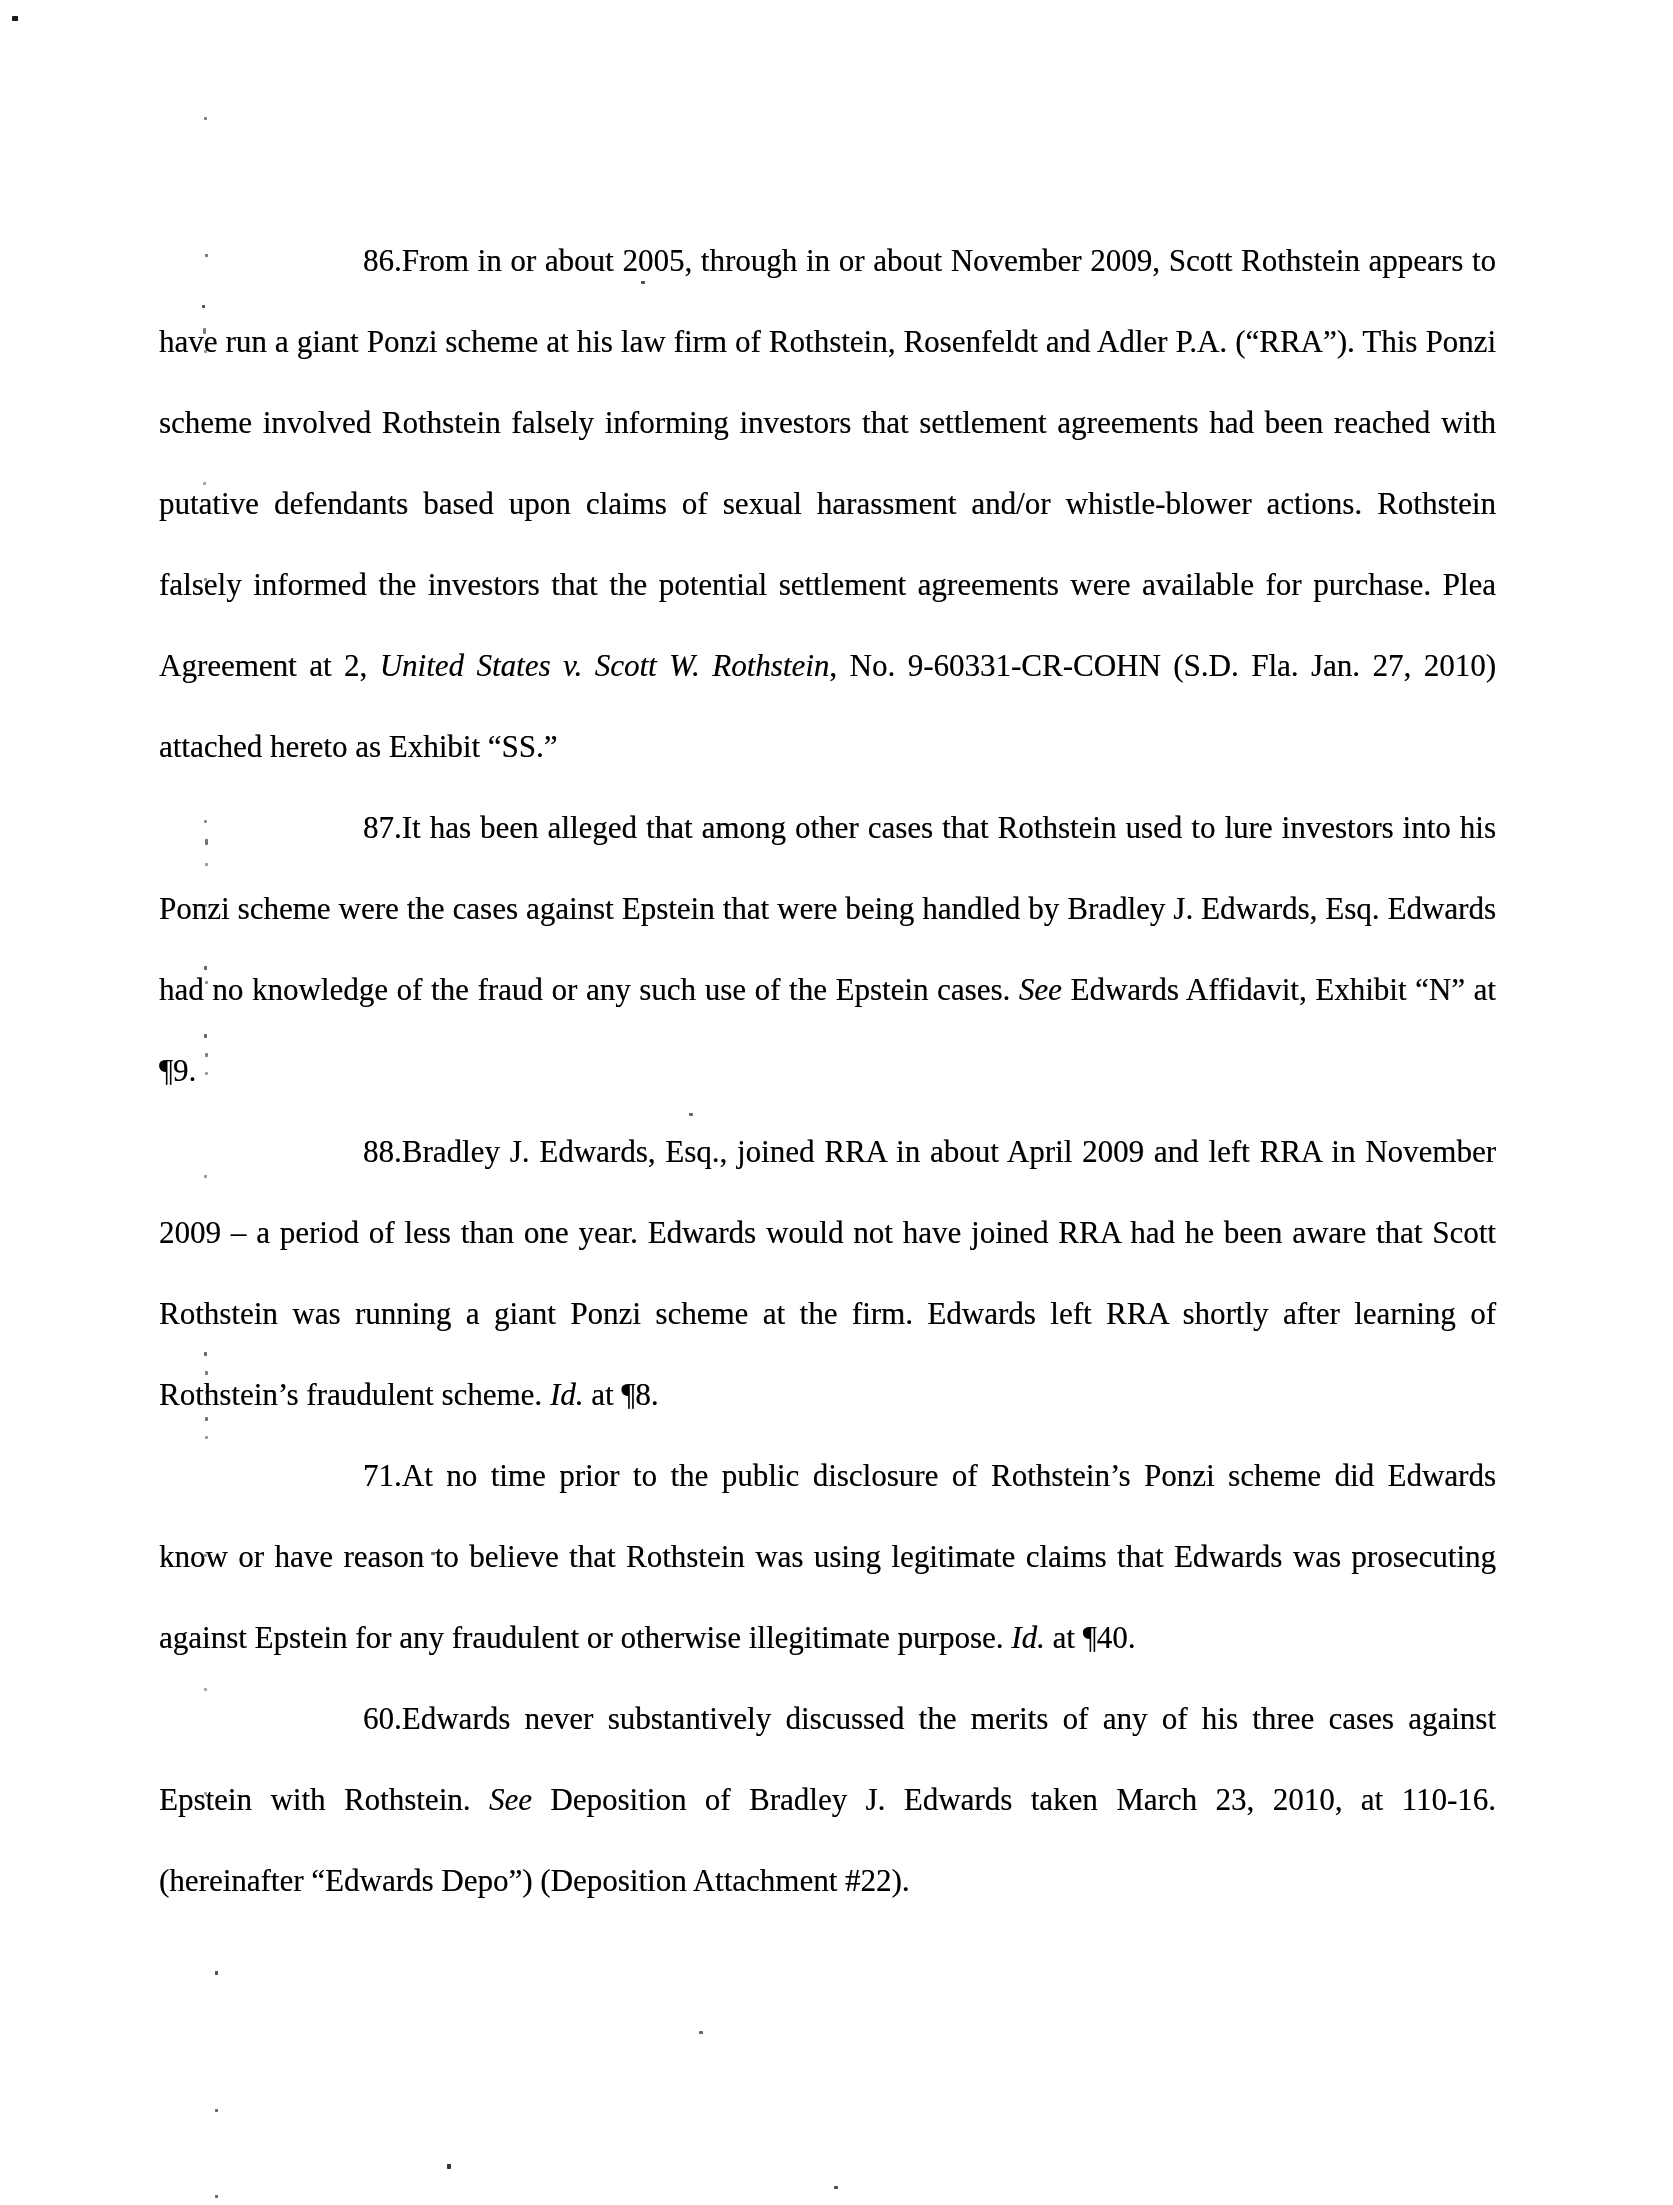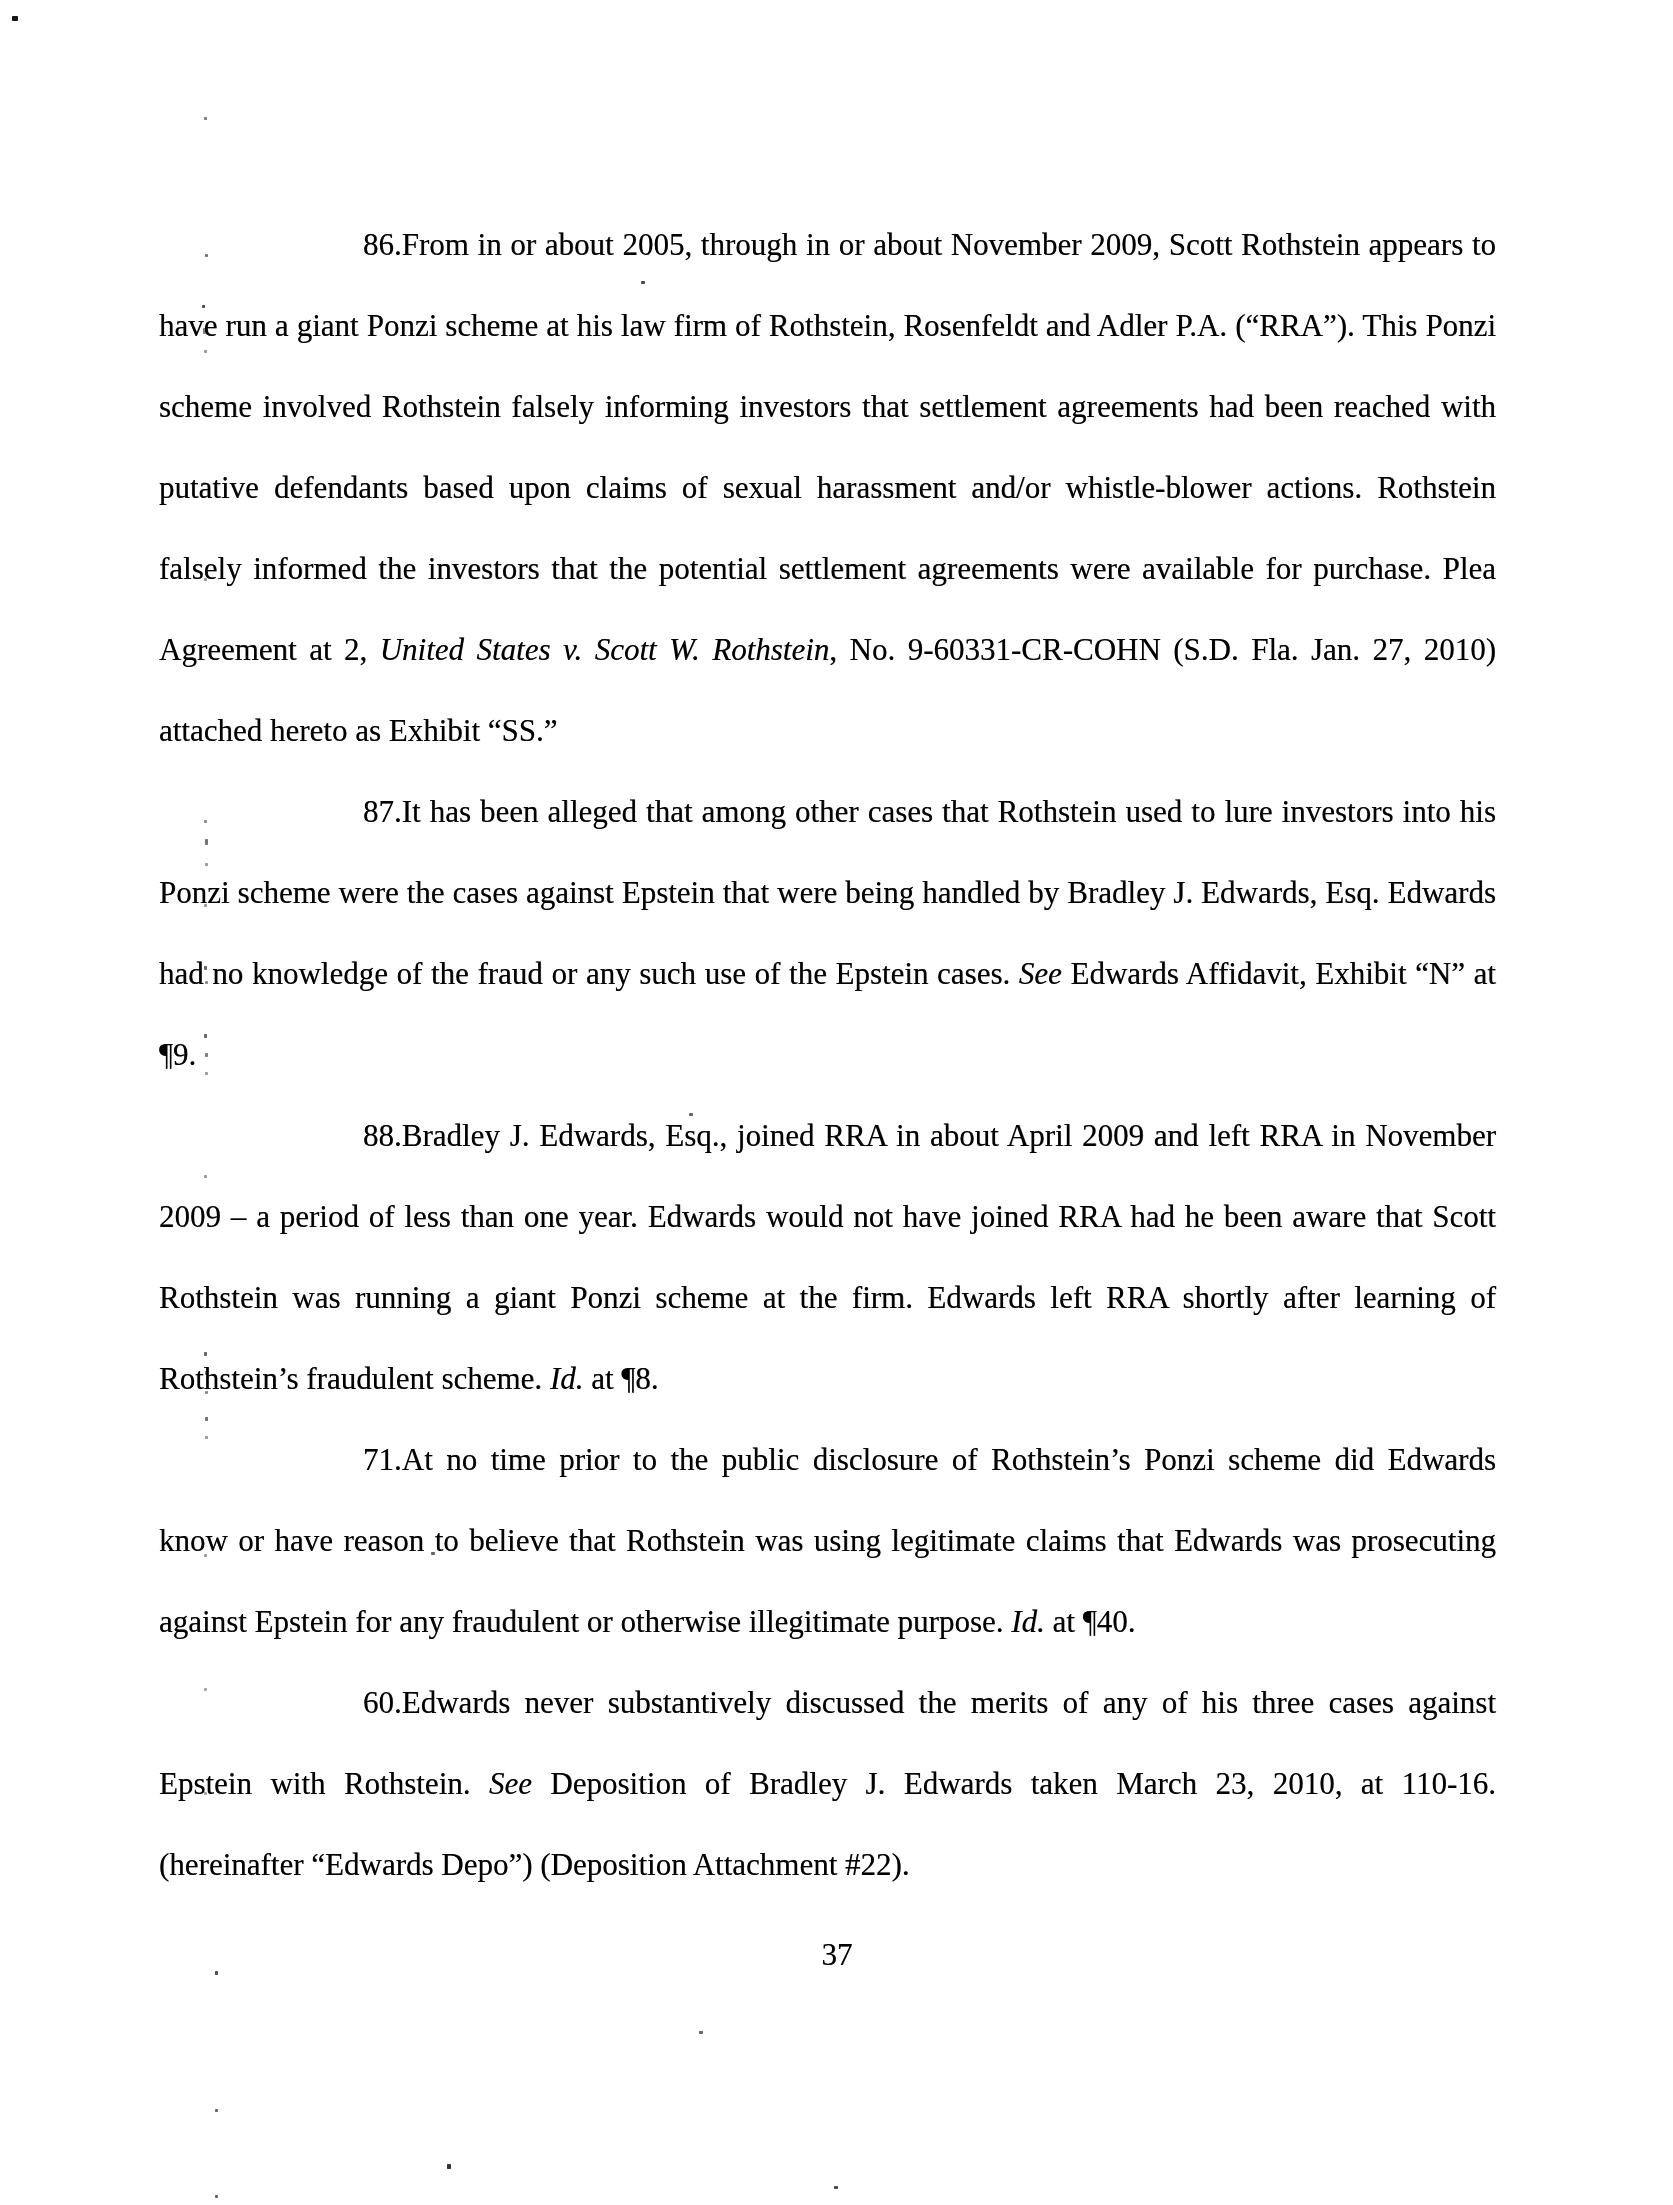--- a/index.html
+++ b/index.html
@@ -15,7 +15,7 @@
   .content {
     position: absolute;
     left: 159px;
-    top: 204px;
+    top: 220px;
     width: 1337px;
     font-size: 31px;
     line-height: 81px;

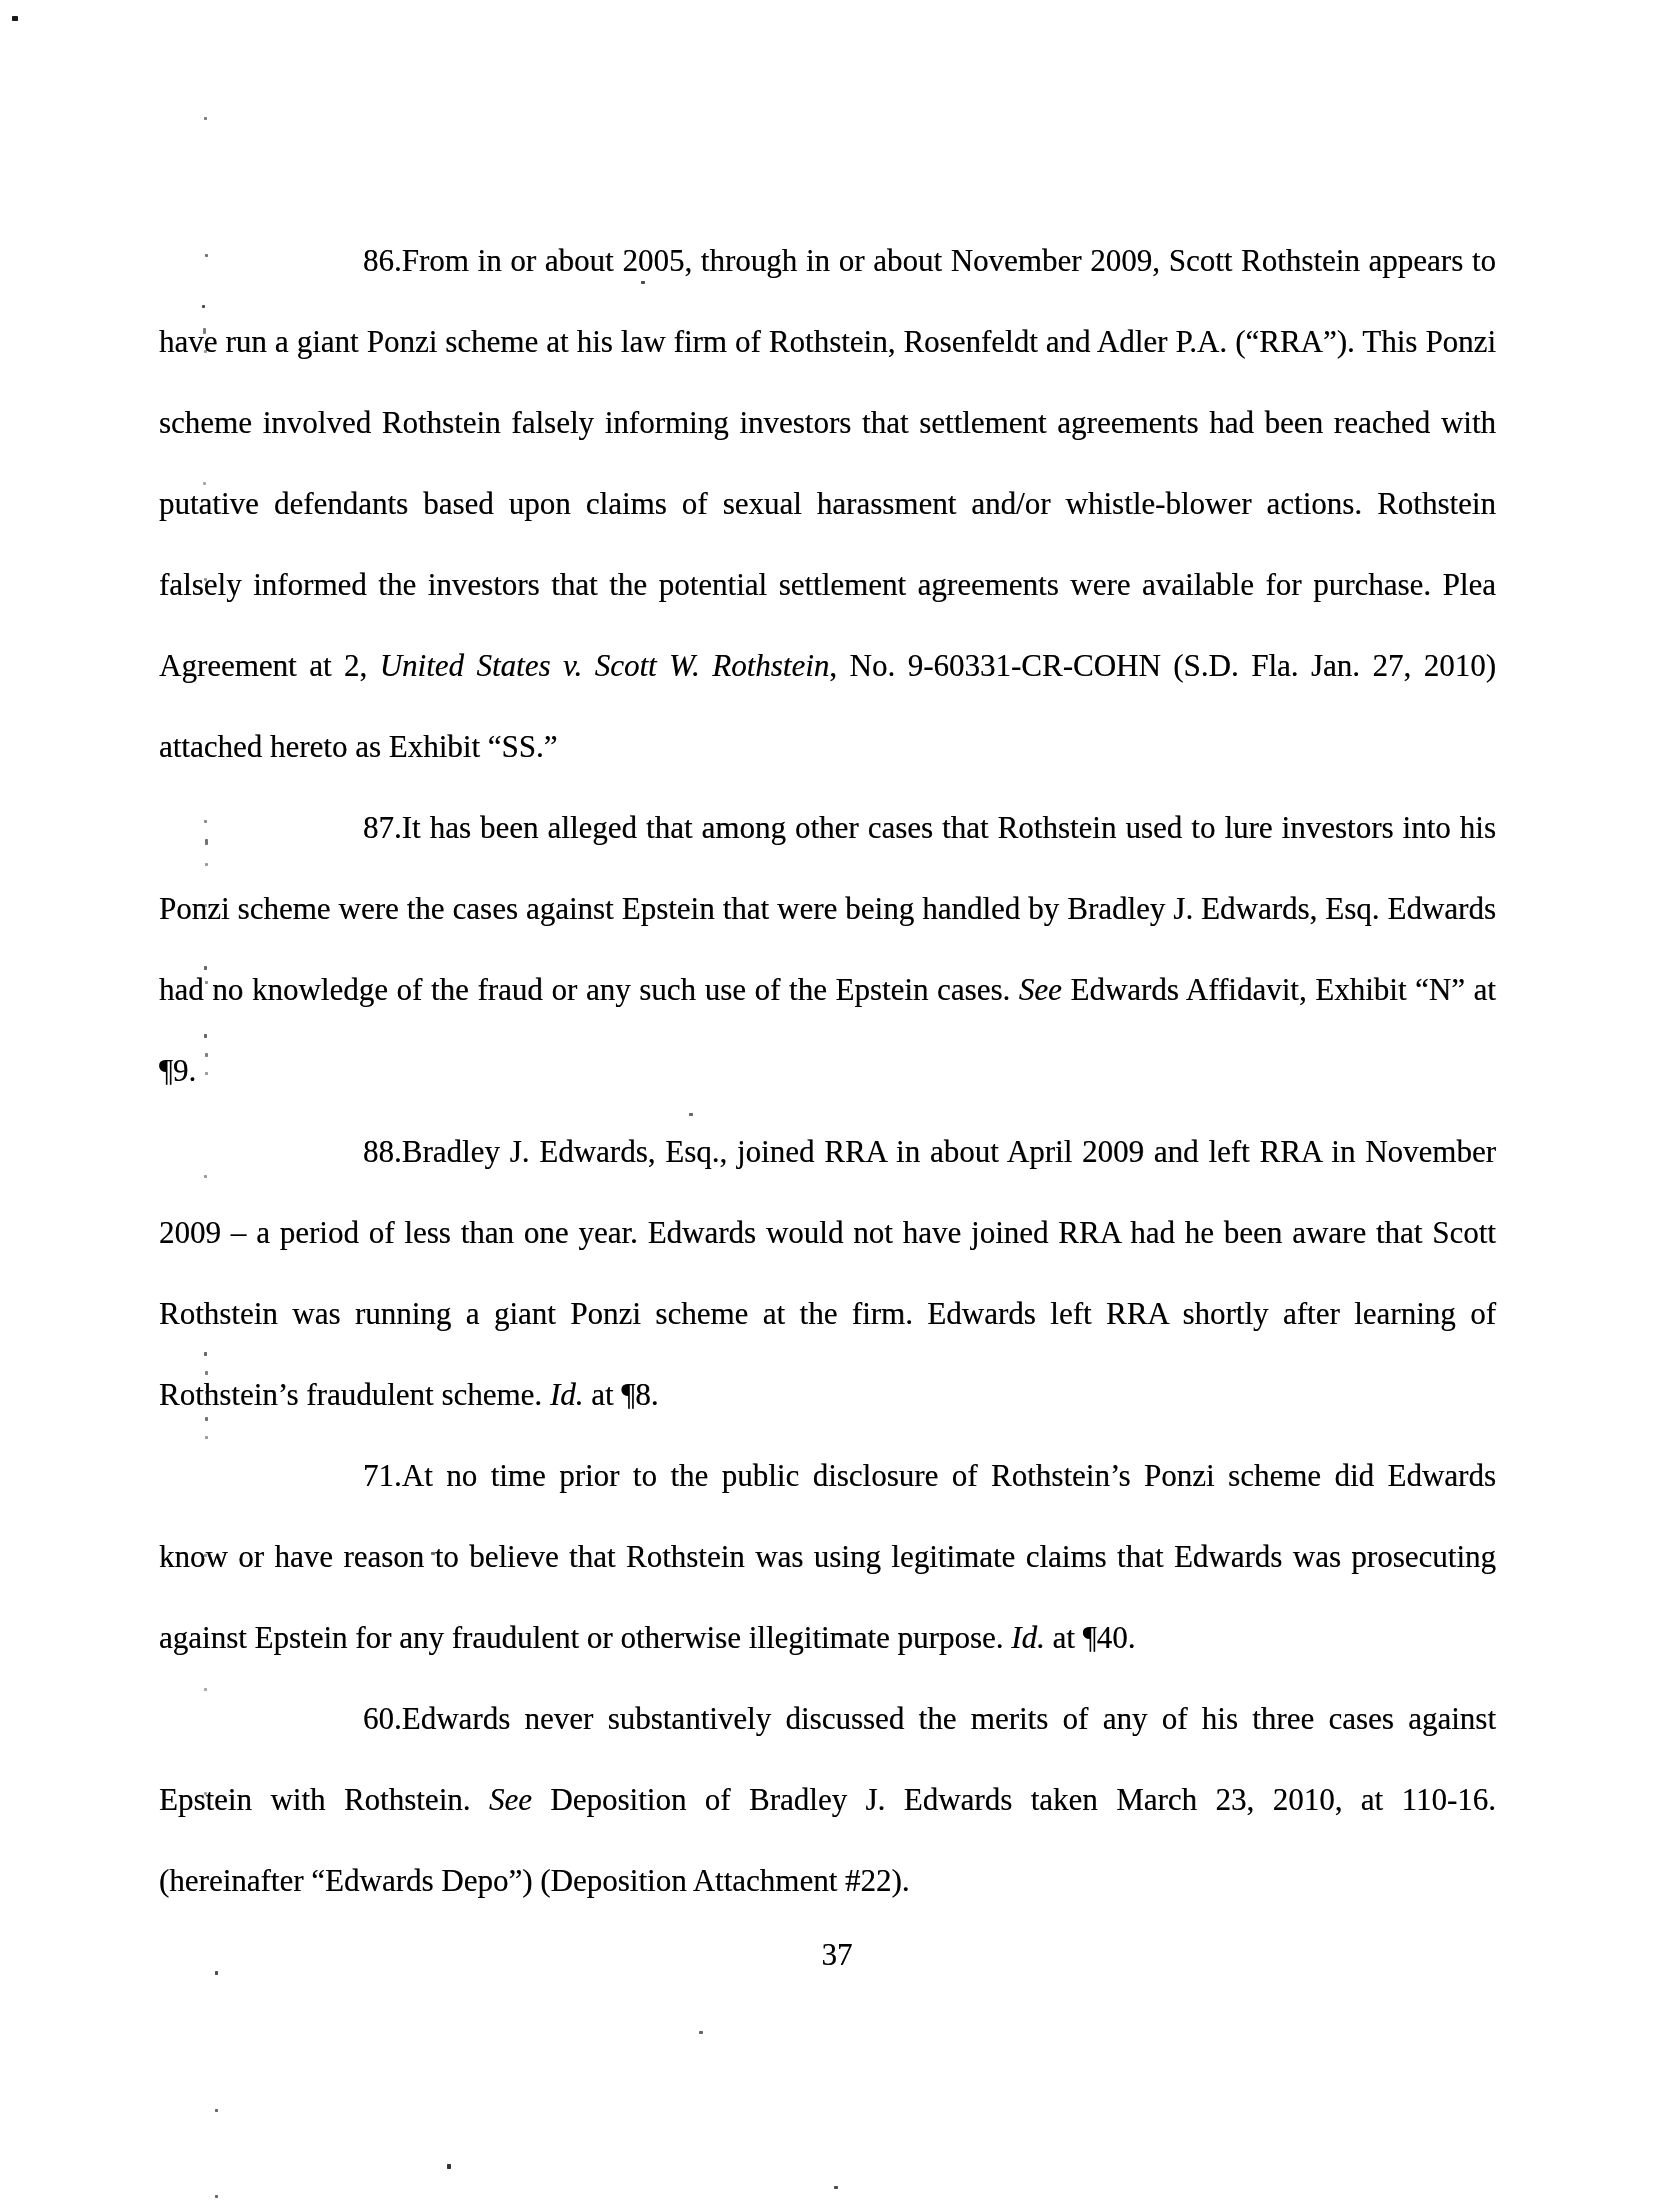--- a/index.html
+++ b/index.html
@@ -60,7 +60,6 @@
       <p class="para"><span class="pnum">71.</span><span>At no time prior to the public disclosure of Rothstein’s Ponzi scheme did Edwards know or have reason to believe that Rothstein was using legitimate claims that Edwards was prosecuting against Epstein for any fraudulent or otherwise illegitimate purpose.  </span><span class="it">Id.</span><span> at ¶40.</span></p>
       <p class="para"><span class="pnum">60.</span><span>Edwards never substantively discussed the merits of any of his three cases against Epstein with Rothstein.  </span><span class="it">See</span><span> Deposition of Bradley J. Edwards taken March 23, 2010, at 110-16. (hereinafter “Edwards Depo”) (Deposition Attachment #22).</span></p>
     </div>
-  <div class="page-number">37</div>
   <div id="specks">
       <div class="speck" style="left: 11.7px; top: 16px; width: 6.2px; height: 4.8px; opacity: 0.9;"></div>
       <div class="speck" style="left: 204px; top: 117px; width: 2.8px; height: 3.4px; opacity: 0.5;"></div>

